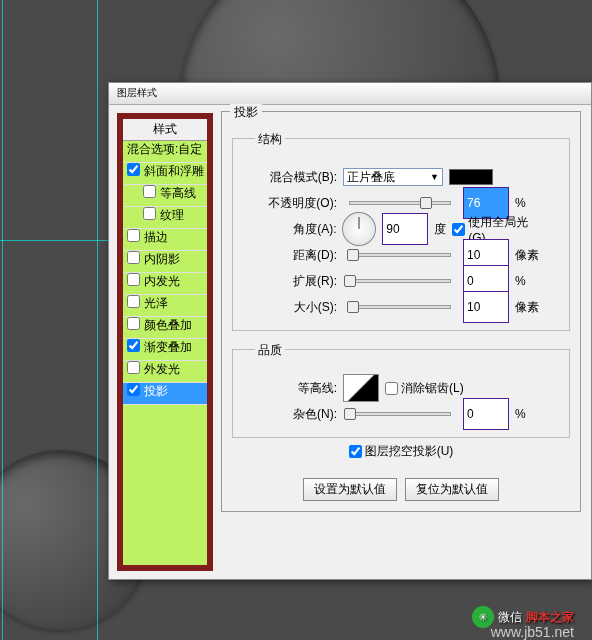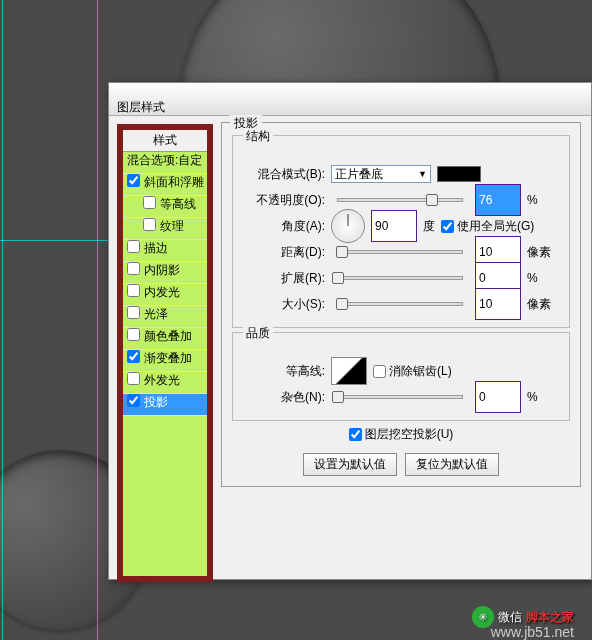--- a/index.html
+++ b/index.html
@@ -10,7 +10,7 @@
 .guide-v{position:absolute;top:0;bottom:0;width:1px;background:#00ffff;opacity:.6}
 .guide-h{position:absolute;left:0;right:0;height:1px;background:#00ffff;opacity:.6}
 .dialog{position:absolute;top:82px;left:108px;width:484px;height:498px;background:#f0f0f0;border:1px solid #888;box-shadow:2px 2px 8px rgba(0,0,0,.5)}
-.titlebar{height:22px;background:linear-gradient(#fff,#e0e0e0);border-bottom:1px solid #aaa;padding:16px 8px;font-size:12px}
+.titlebar{height:22px;background:linear-gradient(#fff,#e0e0e0);border-bottom:1px solid #aaa;padding:3px 8px;font-size:10px}
 .content{display:flex;height:calc(100% - 22px)}
 .sidebar{width:96px;border:6px solid #7f1d1d;margin:8px 4px 8px 8px;background:#bef264}
 .side-head{display:flex;align-items:center;justify-content:center;height:22px;border-bottom:1px solid #999;background:#f0f0f0}

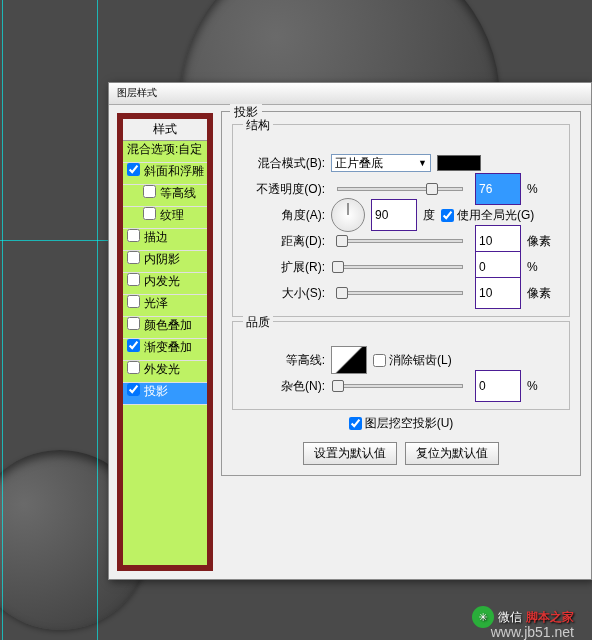--- a/index.html
+++ b/index.html
@@ -21,7 +21,7 @@
 .main{flex:1;padding:6px 10px 6px 4px}
 .fieldset{border:1px solid #999;padding:8px 10px 10px;margin-bottom:8px;position:relative}
 .legend{position:absolute;top:-8px;left:8px;background:#f0f0f0;padding:0 4px}
-.inner-fs{border:1px solid #bbb;padding:10px 12px;margin-top:4px}
+.inner-fs{border:1px solid #bbb;padding:10px 24px;margin-top:18px}
 .inner-fs>.lg{position:relative;top:-18px;left:-2px;background:#f0f0f0;display:inline-block;padding:0 3px;margin-bottom:-10px}
 .row{display:flex;align-items:center;height:26px;gap:6px}
 .lbl{width:80px;text-align:right}

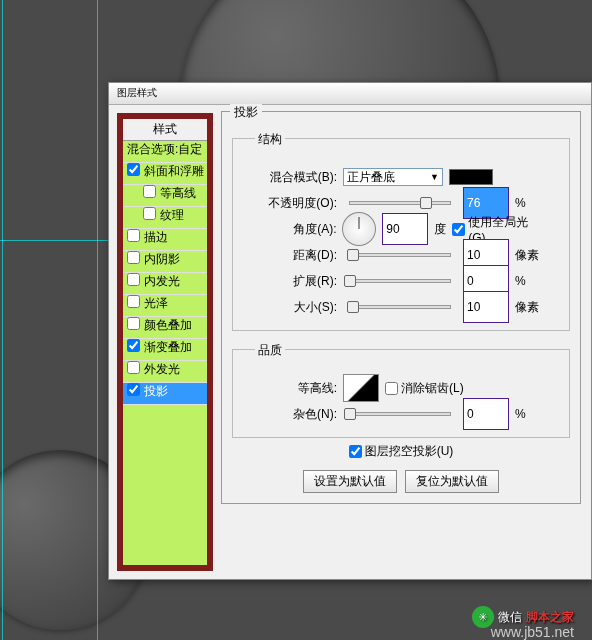--- a/index.html
+++ b/index.html
@@ -37,7 +37,7 @@
 .dial::after{content:"";position:absolute;top:4px;left:50%;width:1px;height:12px;background:#333;transform-origin:bottom;transform:translateX(-50%) rotate(0deg)}
 .contour{width:36px;height:28px;border:1px solid #888;background:linear-gradient(135deg,#fff 48%,#000 52%);cursor:pointer}
 .cb{display:flex;align-items:center;gap:3px;cursor:pointer}
-.btnrow{display:flex;gap:8px;justify-content:center;margin-top:6px}
+.btnrow{display:flex;gap:8px;justify-content:center;margin-top:14px}
 .btn{padding:2px 10px;border:1px solid #888;background:linear-gradient(#fff,#e4e4e4);cursor:pointer;font-size:12px}
 .watermark{position:absolute;bottom:12px;right:18px;color:#fff;font-size:14px;text-shadow:1px 1px 2px #000;display:flex;align-items:center;gap:4px}
 .wm-ico{width:22px;height:22px;border-radius:50%;background:#2aae3a;display:flex;align-items:center;justify-content:center;color:#fff;font-size:11px}

